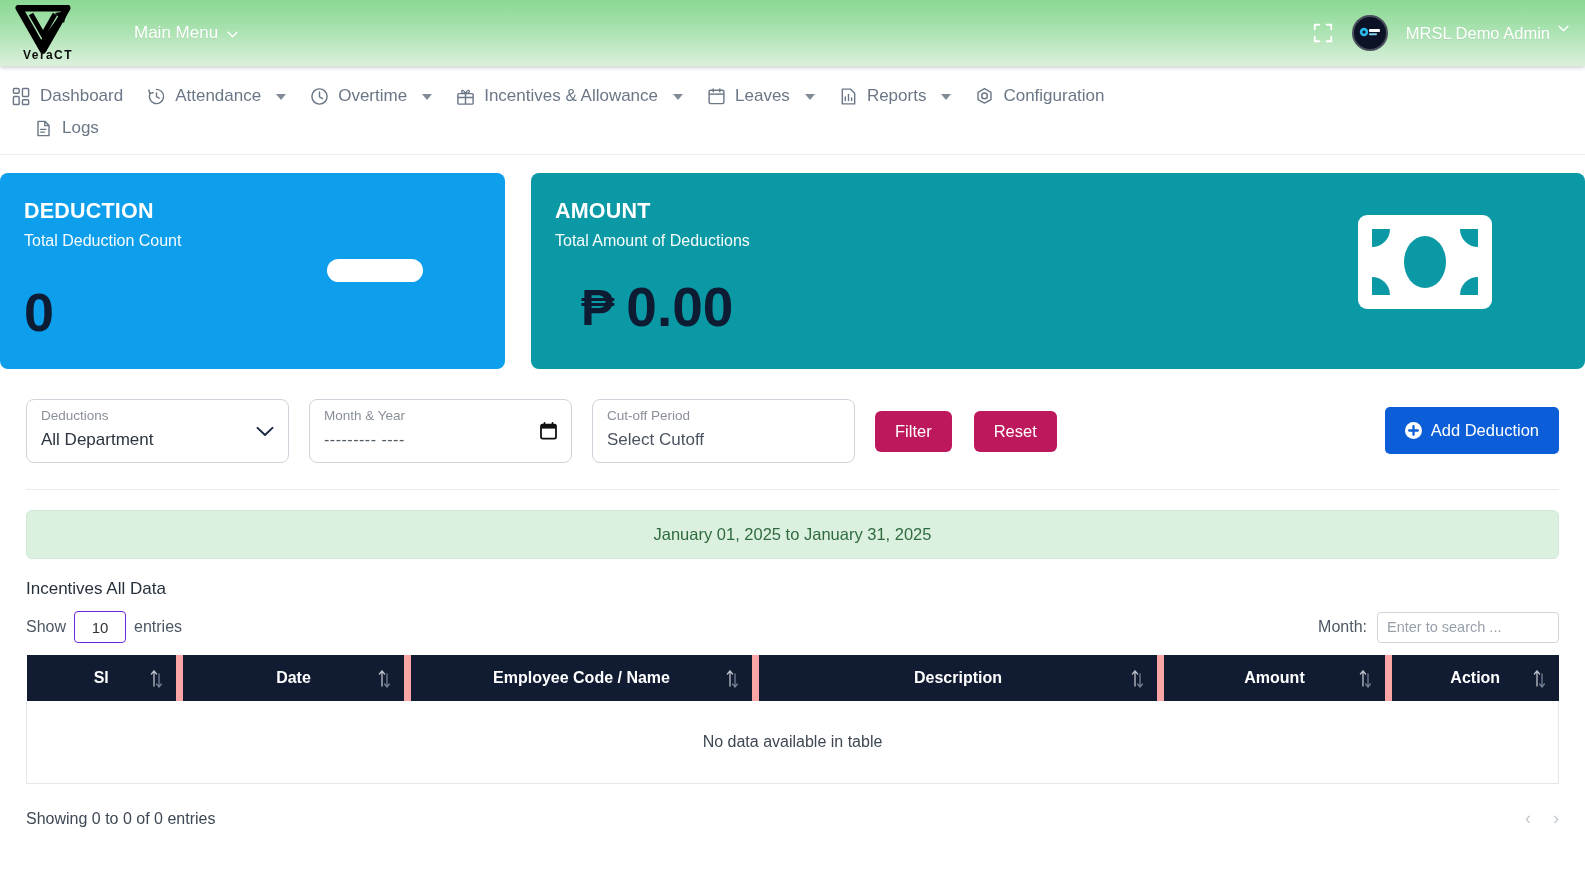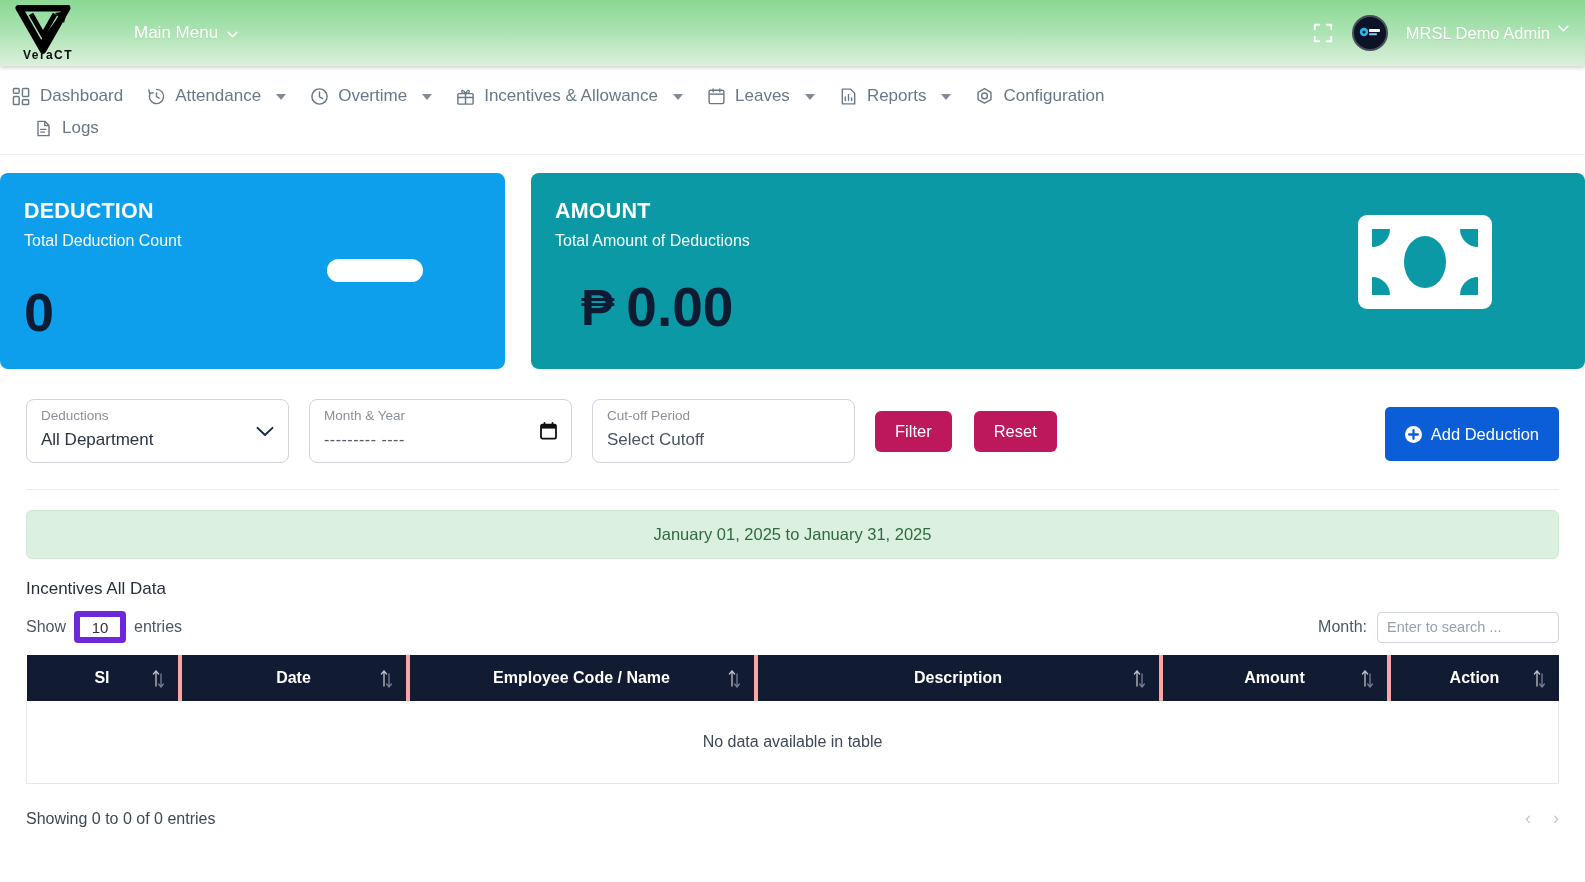--- a/index.html
+++ b/index.html
@@ -161,7 +161,7 @@
   .btn-add {
     margin-left:auto; margin-top: 8px;
     background:#0b5ed7; color:#fff; font-size:16.5px;
-    height: 54px; padding: 0 20px; border-radius:5px;
+    height: 47px; padding: 0 20px; border-radius:5px;
     display:flex; align-items:center; gap:9px;
   }
   .plus-ico { width: 17px; height:17px; }

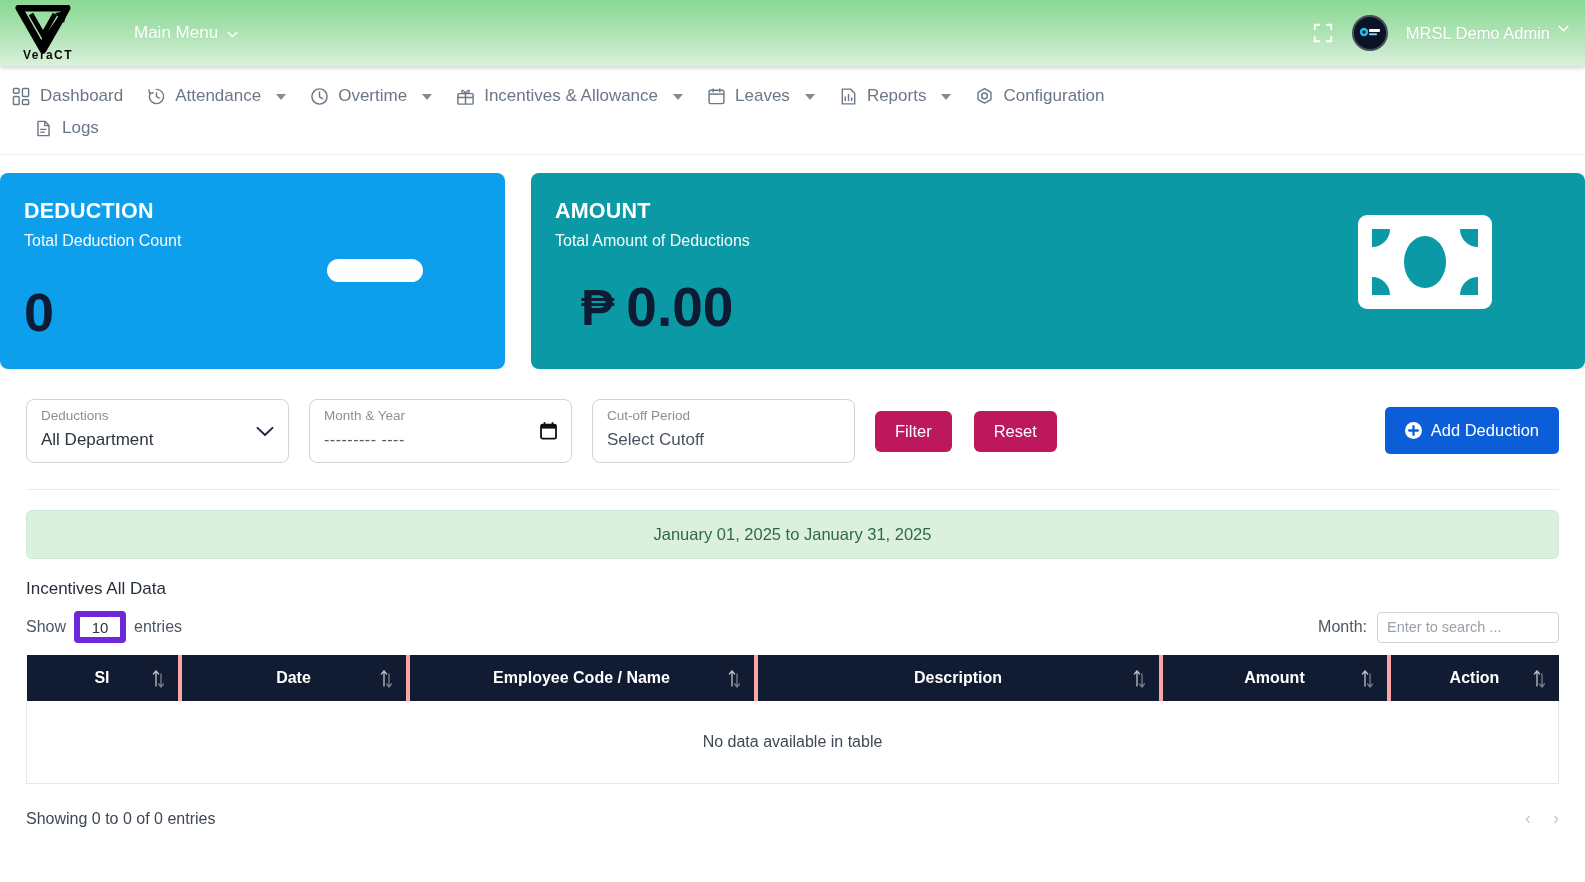--- a/index.html
+++ b/index.html
@@ -187,7 +187,7 @@
   .showbox { display:flex; align-items:center; gap: 8px; font-size:16px; color:#4d5764; }
   .showbox input {
     width: 52px; height: 32px; text-align:center;
-    border:6px solid #6d28d9; border-radius:4px;
+    border:1px solid #6d28d9; border-radius:4px;
     font-family:inherit; font-size:15px; color:#333;
   }
   .searchbox { margin-left:auto; display:flex; align-items:center; gap:10px; font-size:16px; color:#4d5764; }

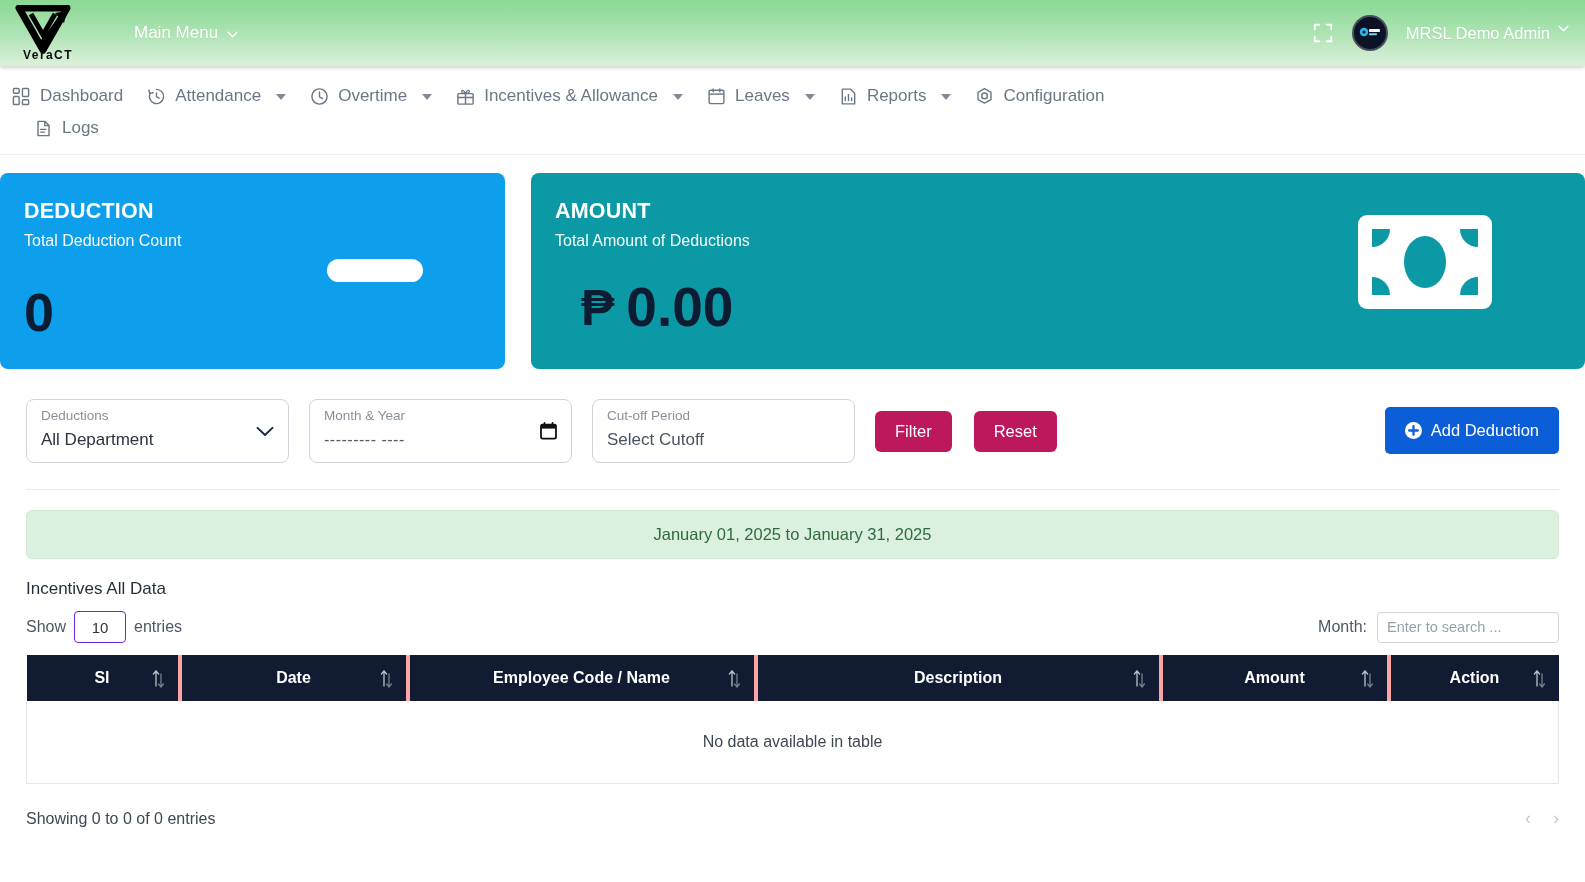--- a/index.html
+++ b/index.html
@@ -203,7 +203,7 @@
     background:#111c33; color:#ffffff;
     font-size: 16px; font-weight: 700;
     padding: 14px 10px;
-    border-right: 4px solid #fca5a5;
+    border-right: 7px solid #fca5a5;
     position: relative;
     text-align:center;
     white-space: nowrap;

